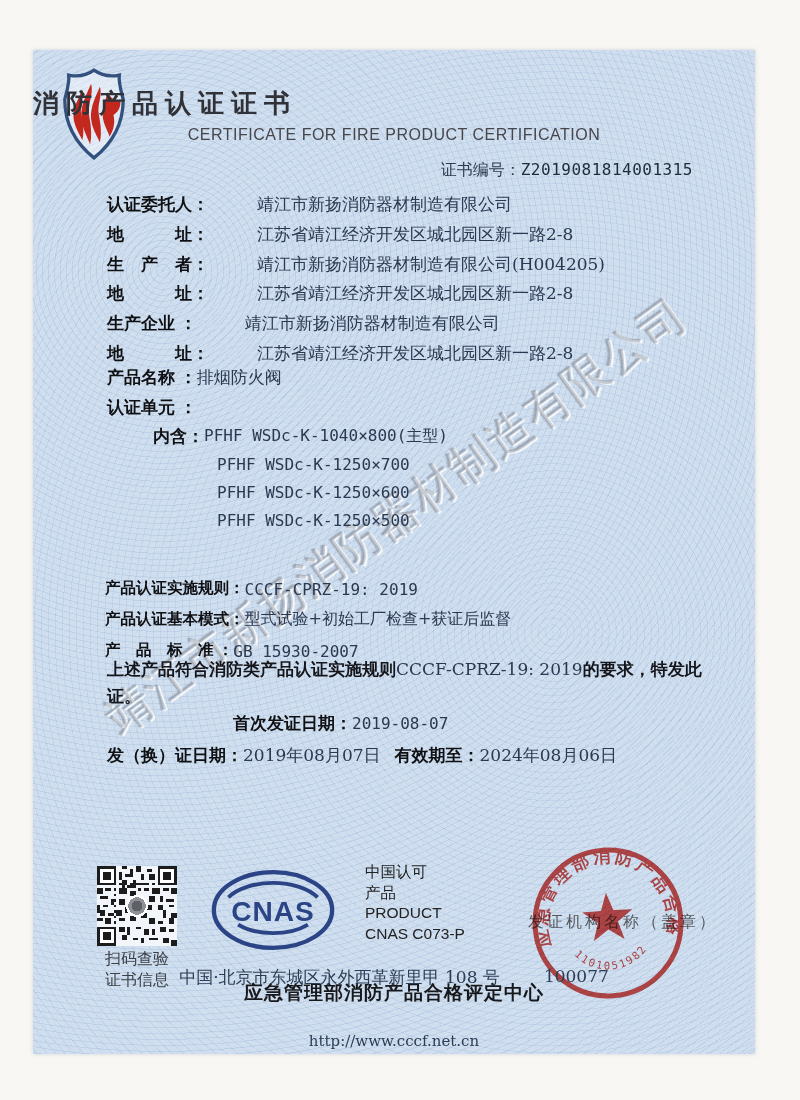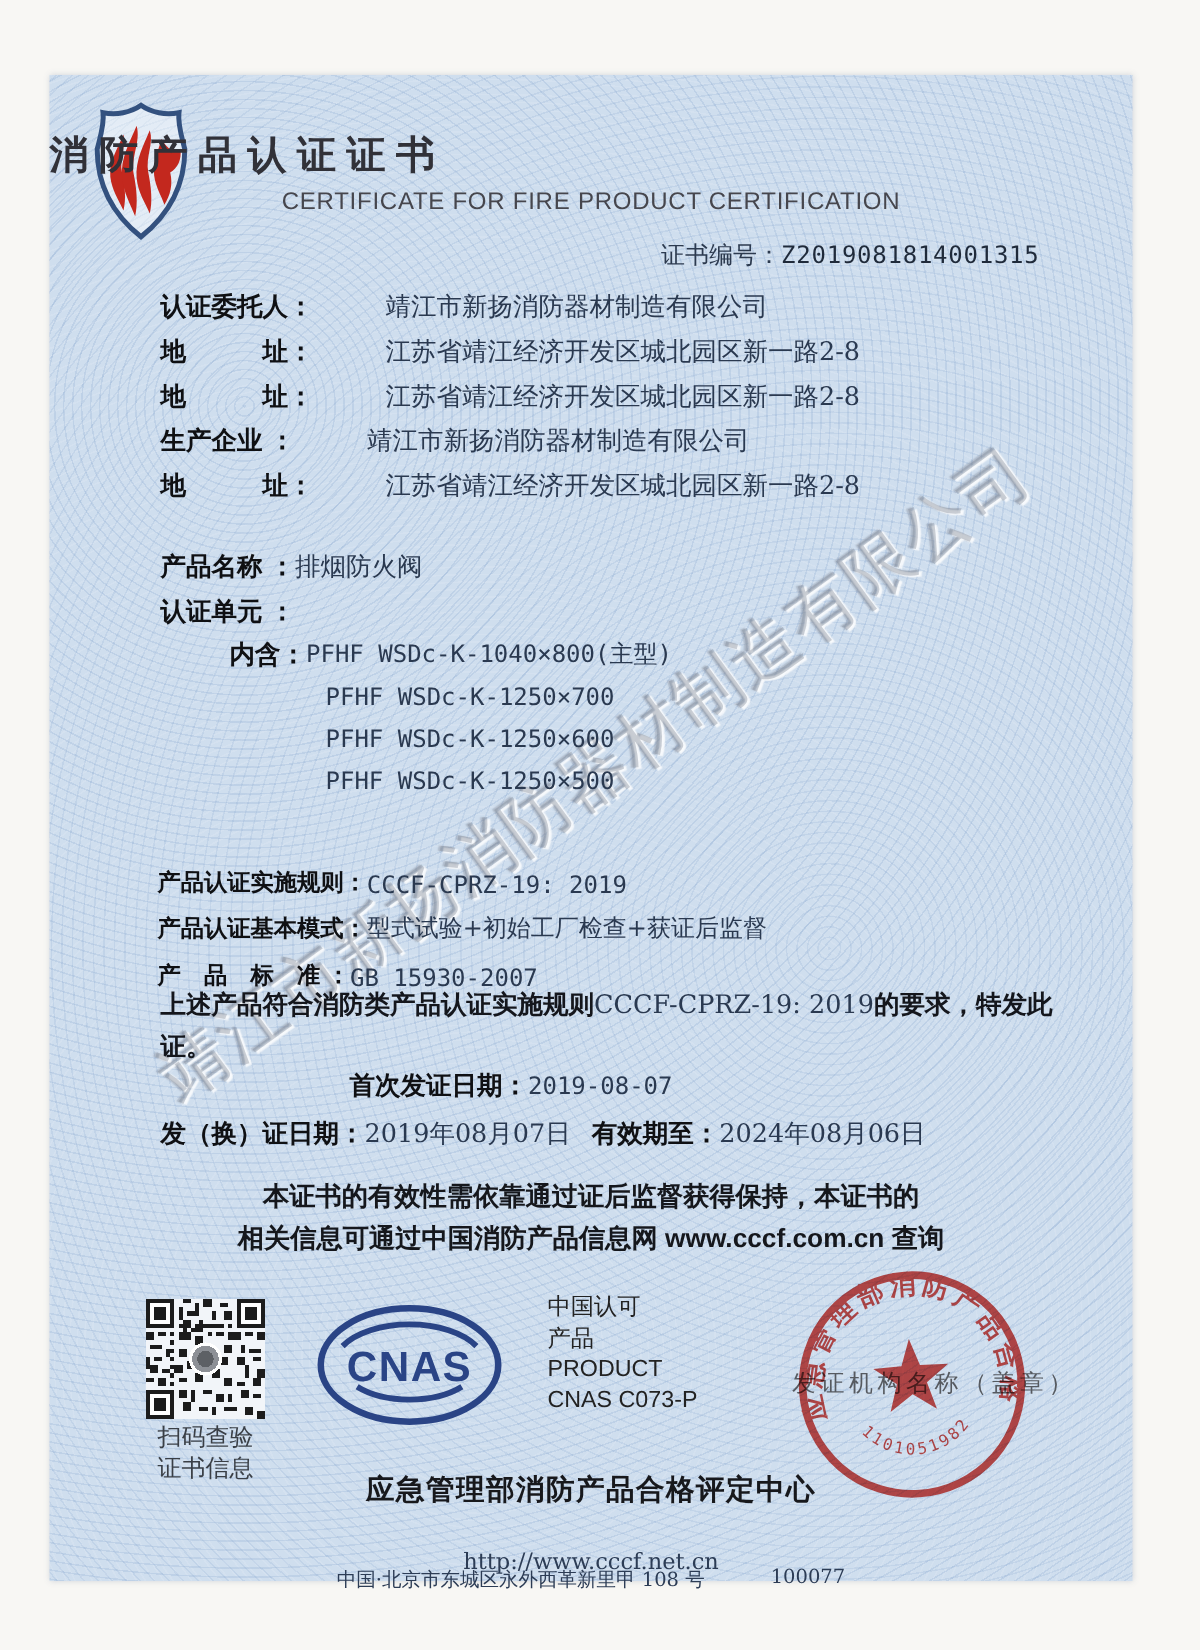--- a/index.html
+++ b/index.html
@@ -108,6 +108,10 @@
         <span class="val">江苏省靖江经济开发区城北园区新一路2-8</span>
       </div>
     <div class="row">
+        <span class="lbl">生　产　者：</span>
+        <span class="val">靖江市新扬消防器材制造有限公司(H004205)</span>
+      </div>
+    <div class="row">
         <span class="lbl">地　　　址：</span>
         <span class="val">江苏省靖江经济开发区城北园区新一路2-8</span>
       </div>

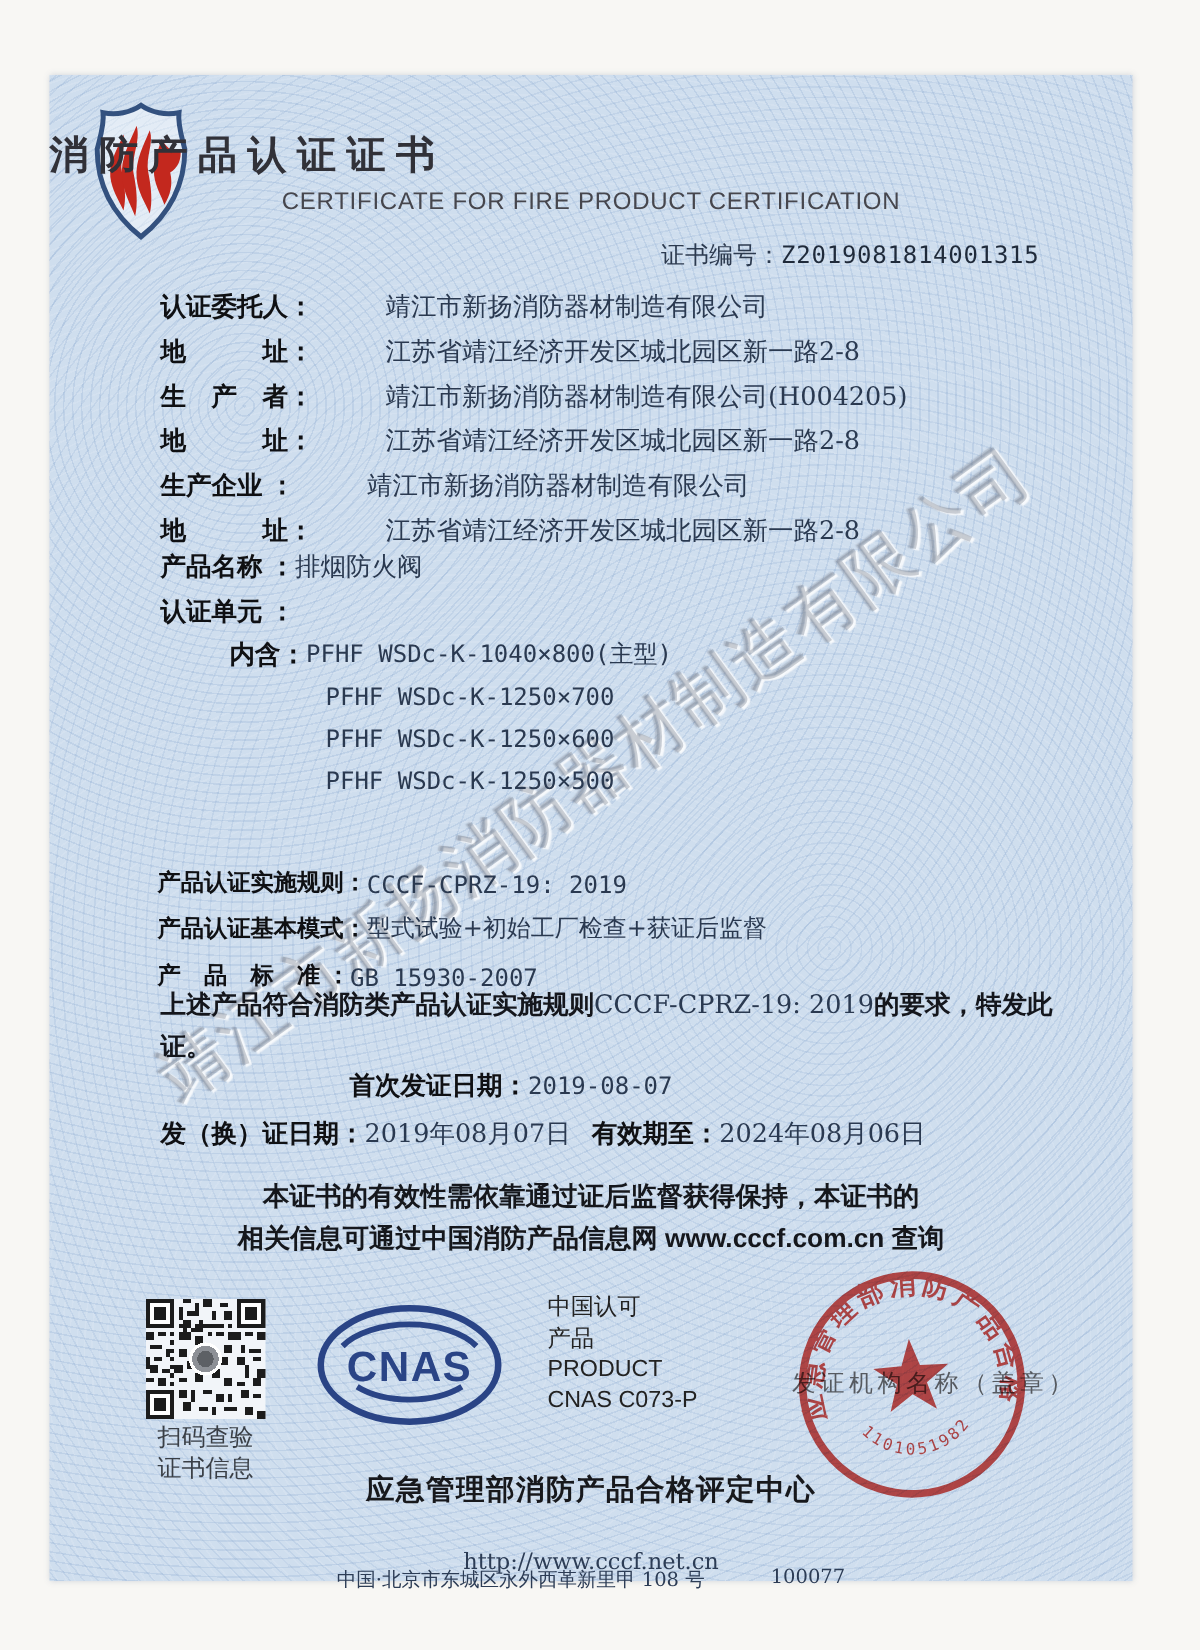--- a/index.html
+++ b/index.html
@@ -179,10 +179,6 @@
     <span class="val">2024年08月06日</span>
   </div>
 
-  <div class="abs notice">
-    <div>本证书的有效性需依靠通过证后监督获得保持，本证书的</div>
-    <div>相关信息可通过中国消防产品信息网 www.cccf.com.cn 查询</div>
-  </div>
 
   <svg class="abs qr" viewBox="0 0 29 29" shape-rendering="crispEdges">
     <rect width="29" height="29" fill="#f2f5f9"></rect>

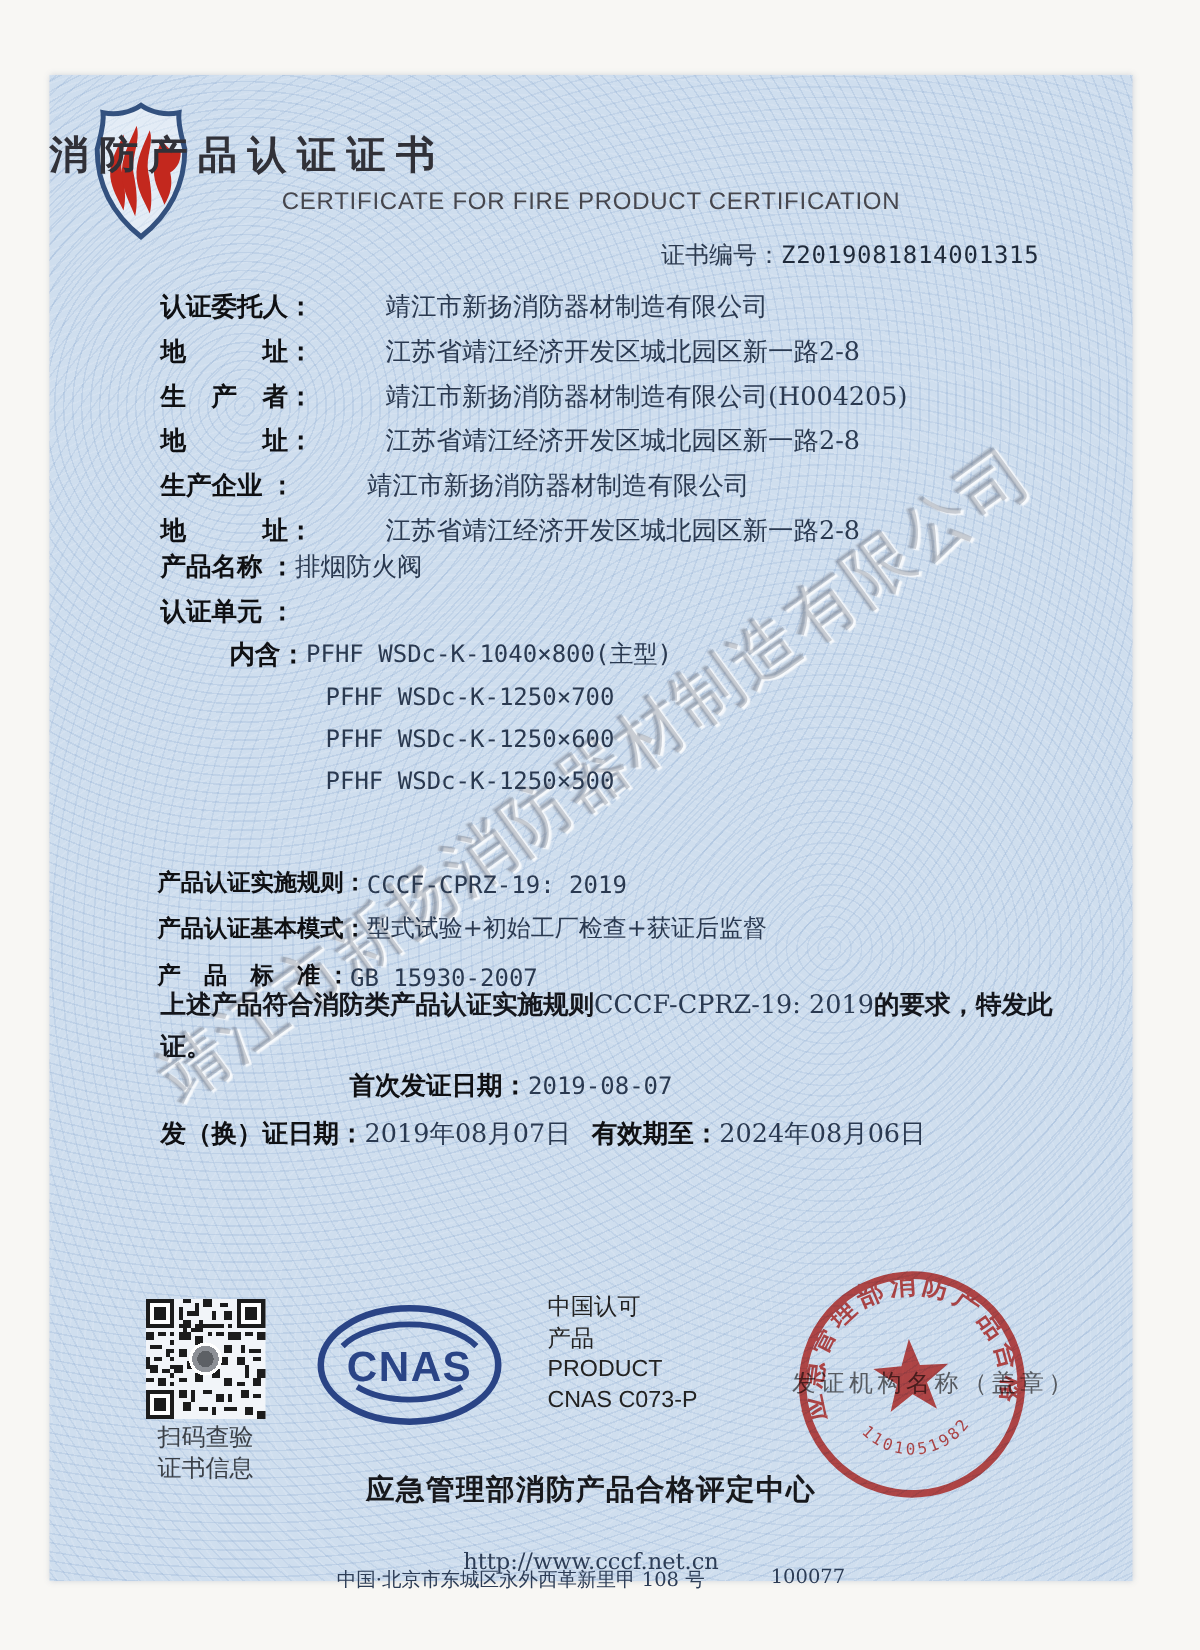--- a/index.html
+++ b/index.html
@@ -69,8 +69,8 @@
     transform:rotate(-4deg);}
   .org-name{left:0;right:0;top:930px;text-align:center;font-size:19px;font-weight:700;
     color:#17181c;letter-spacing:1px;}
-  .addr-row{left:0;right:0;top:994px;display:flex;justify-content:center;gap:44px;
-    font-size:13px;color:#2c3c55;font-family:"DejaVu Serif","Liberation Serif",serif;}
+  .addr-row{left:0;right:0;top:916px;display:flex;justify-content:center;gap:44px;
+    font-size:17px;color:#2c3c55;font-family:"DejaVu Serif","Liberation Serif",serif;}
   .website{left:0;right:0;top:982px;text-align:center;font-size:15px;color:#2c3c55;
     font-family:"DejaVu Serif","Liberation Serif",serif;}
 </style>

